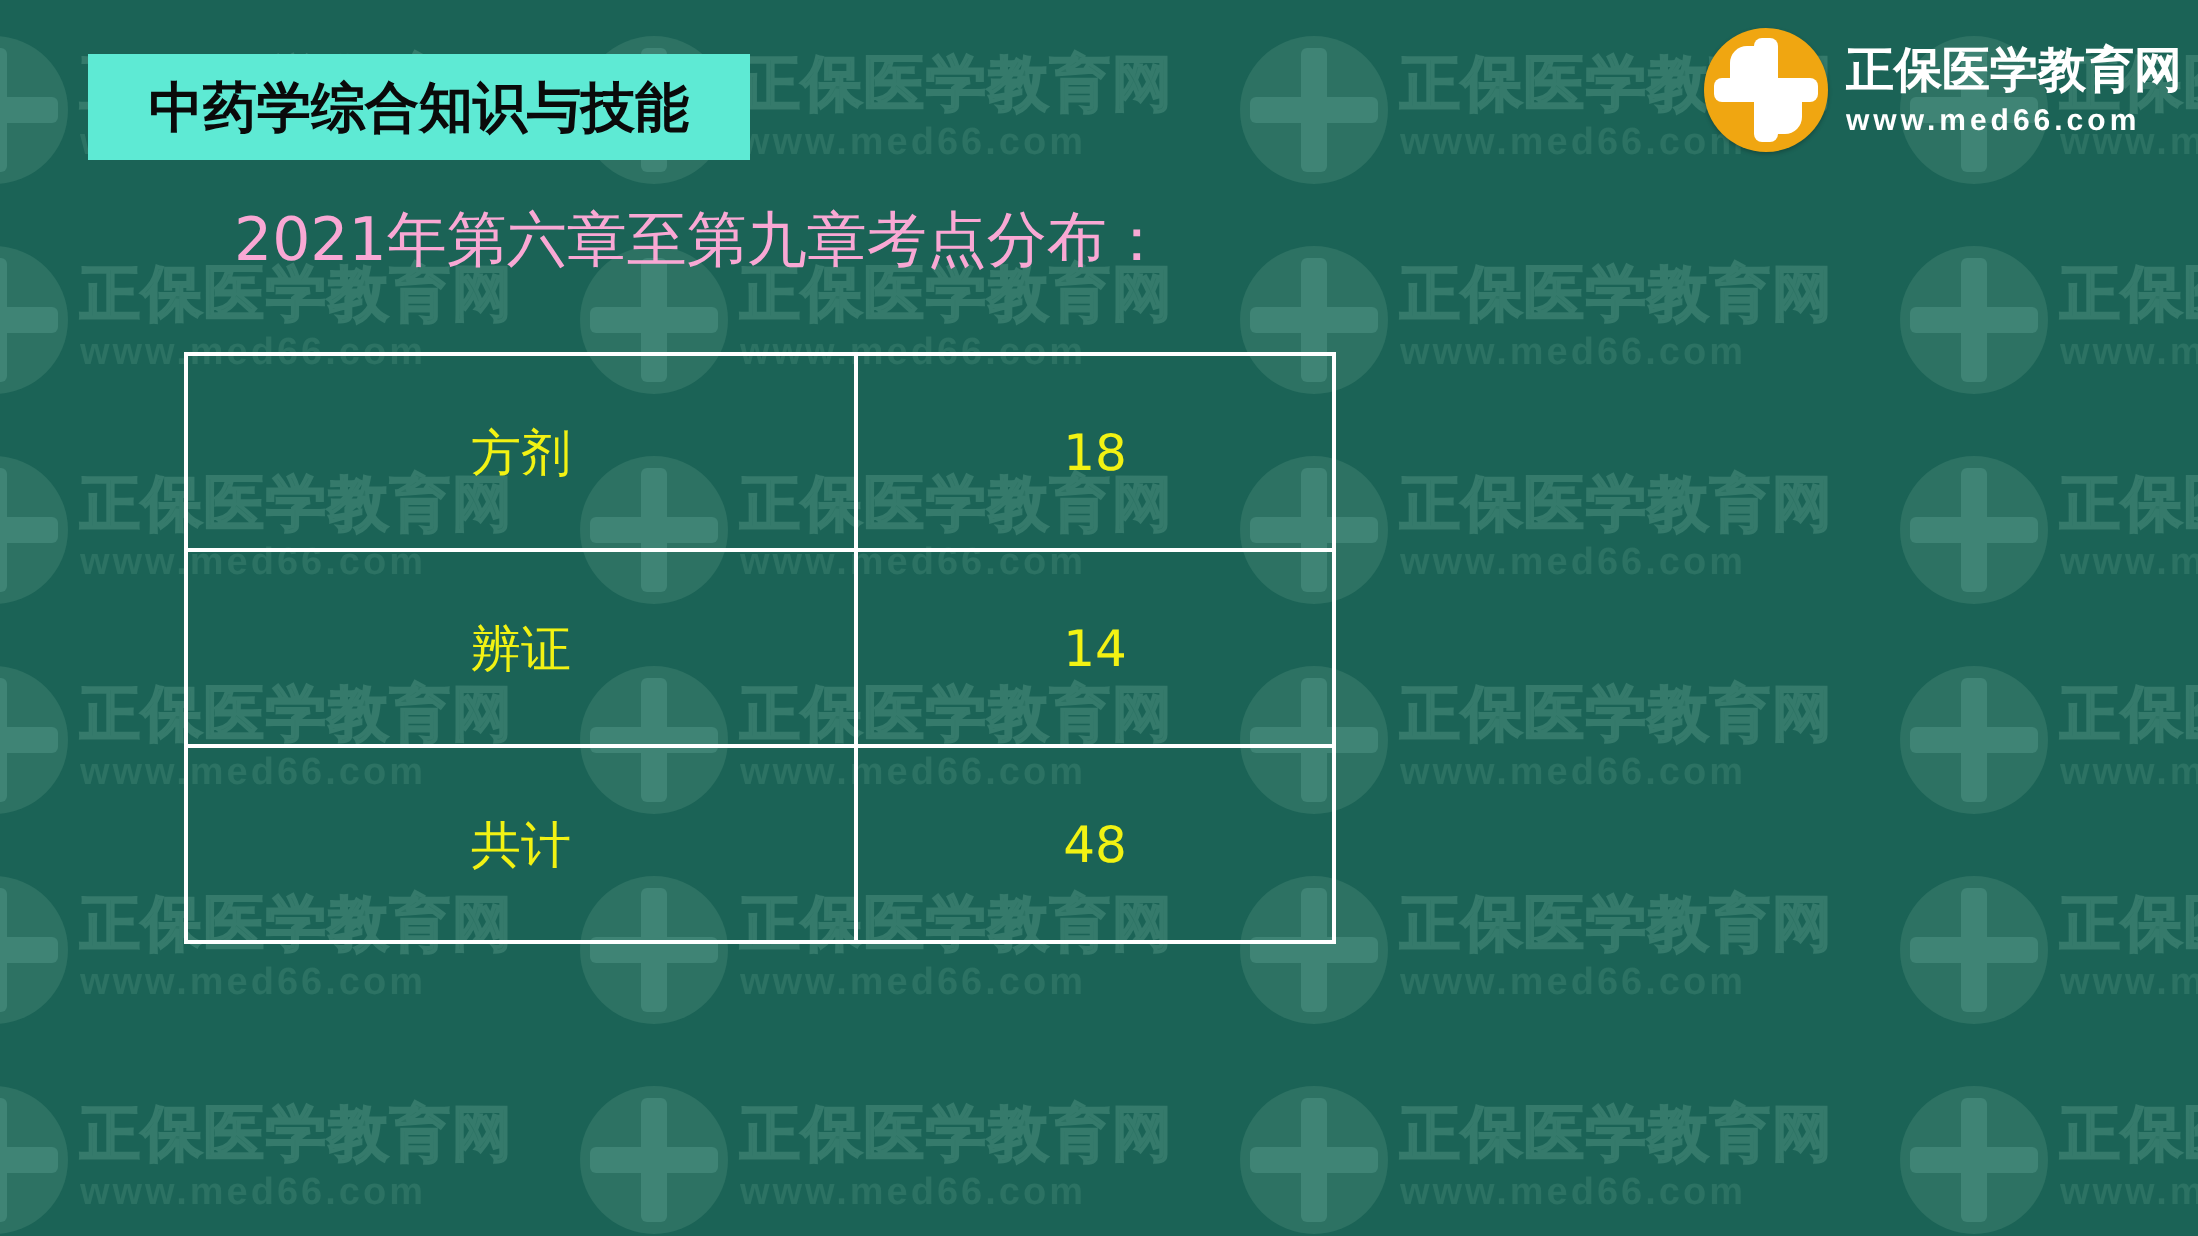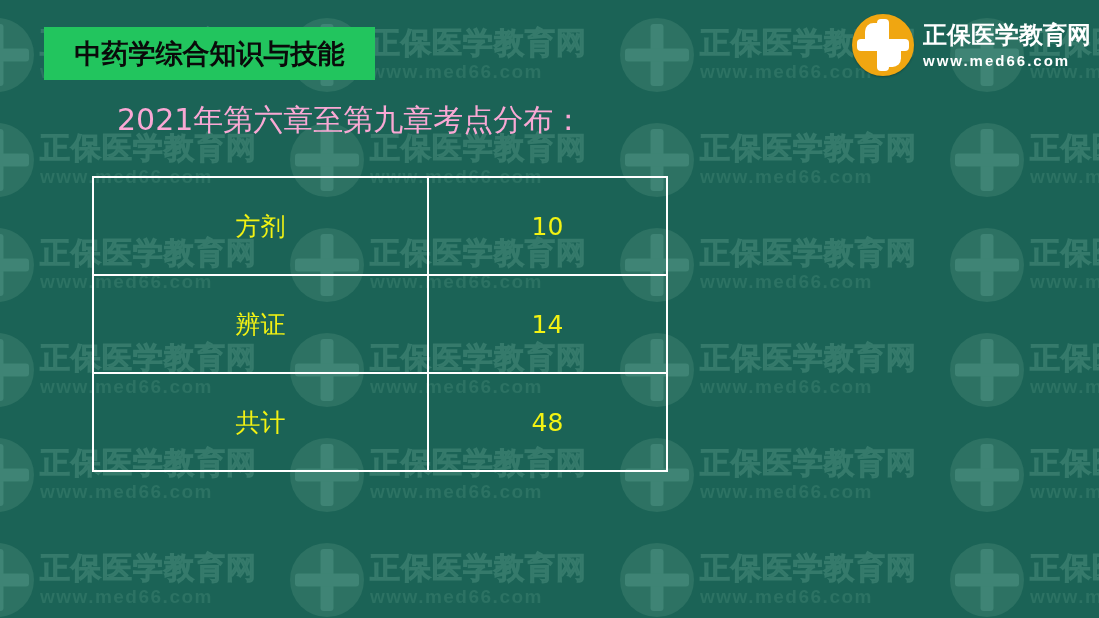--- a/index.html
+++ b/index.html
@@ -53,7 +53,7 @@
   #title-banner {
     position:absolute; left:44px; top:27px;
     width:331px; height:53px;
-    background:#22c55e;
+    background:#5eead4;
     display:flex; align-items:center; justify-content:center;
   }
   #title-banner .title-text {

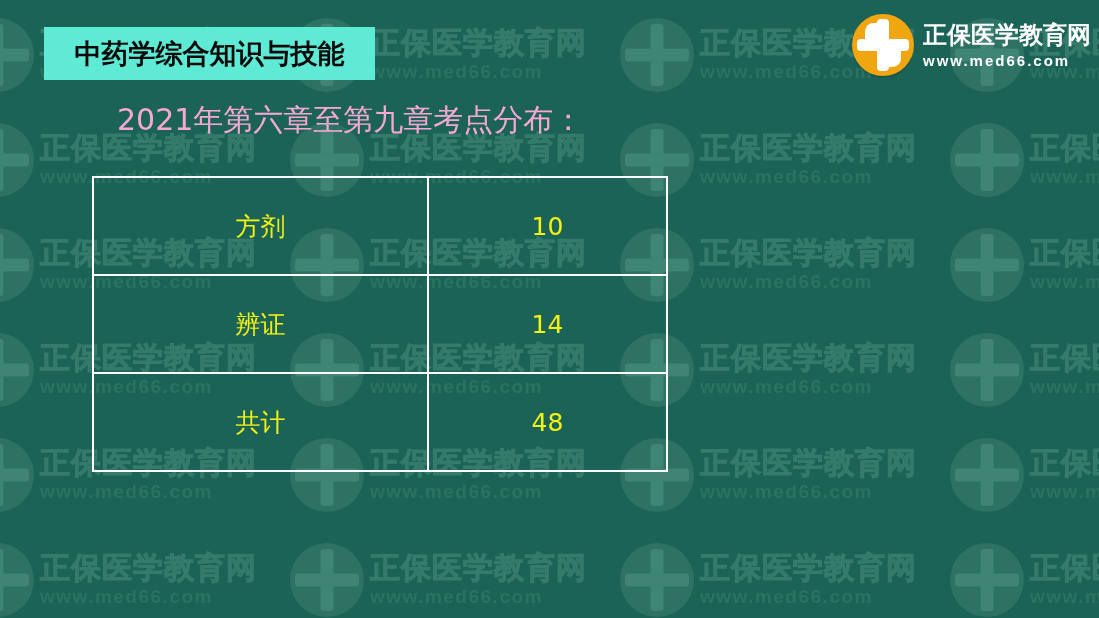--- a/index.html
+++ b/index.html
@@ -322,7 +322,7 @@
   <tbody>
     <tr>
       <td class="cell-yellow">方剂</td>
-      <td class="cell-yellow">10</td>
+      <td class="cell-yellow">18</td>
     </tr>
     <tr>
       <td class="cell-yellow">辨证</td>

